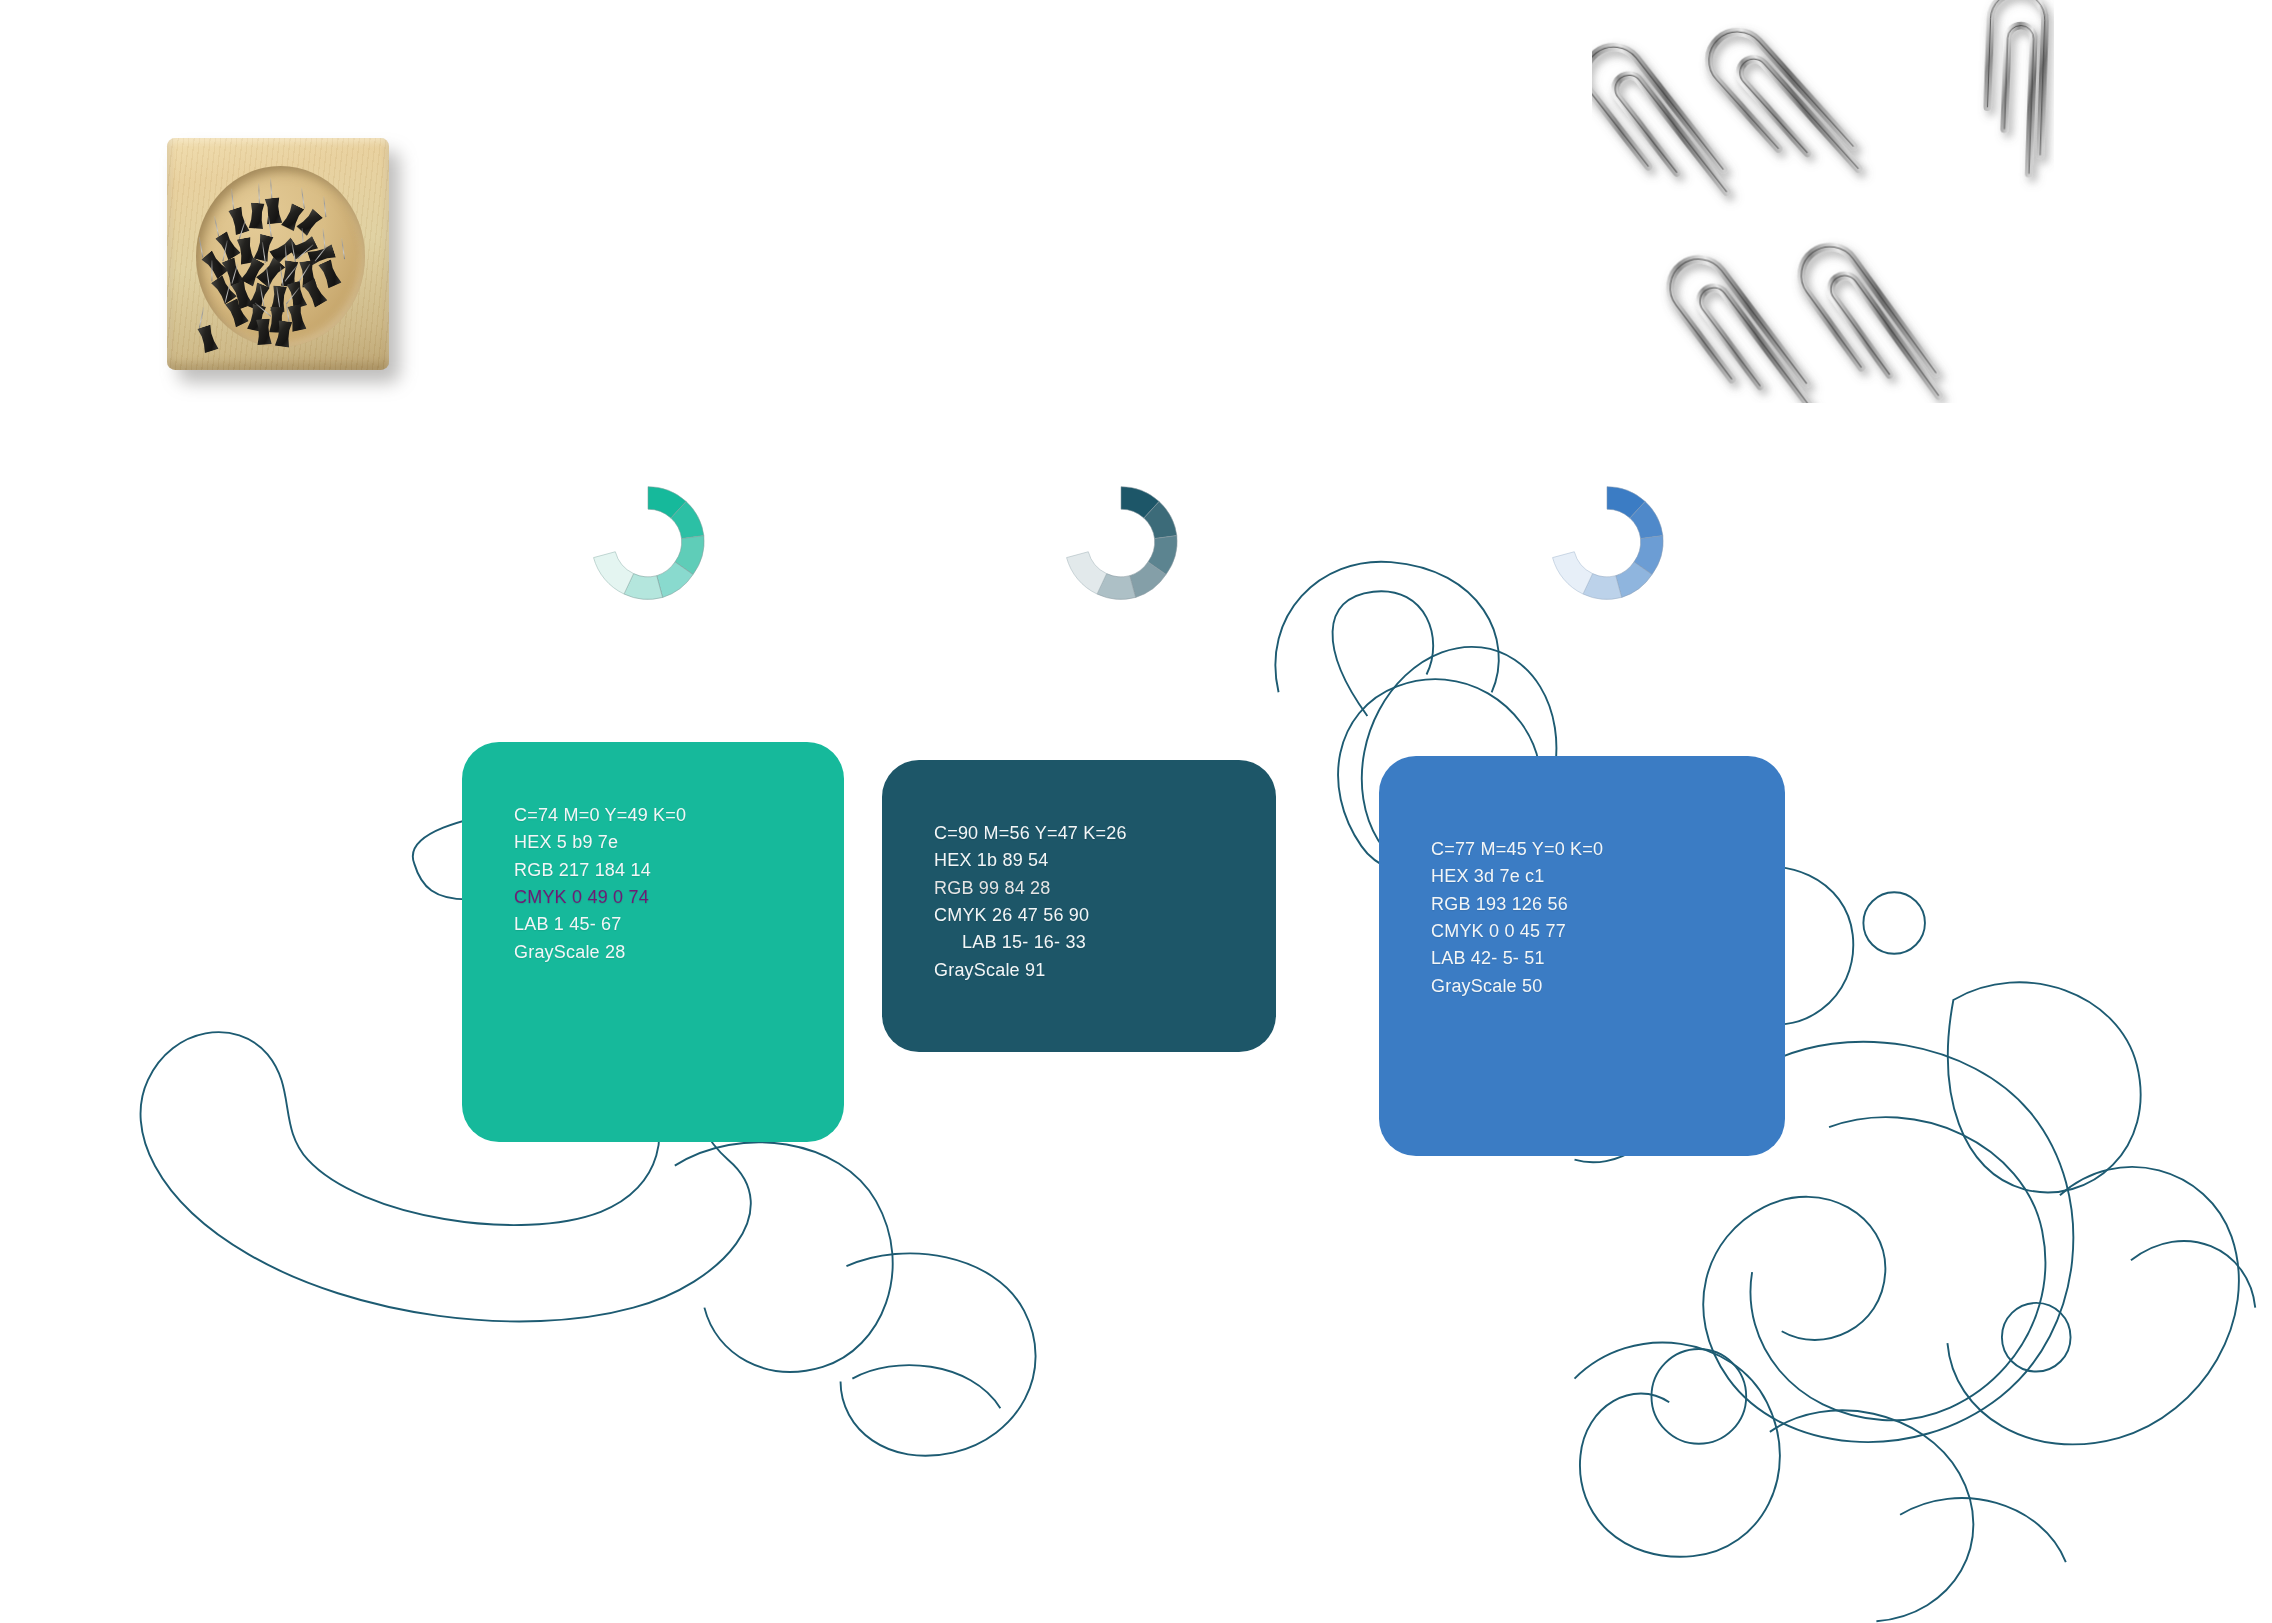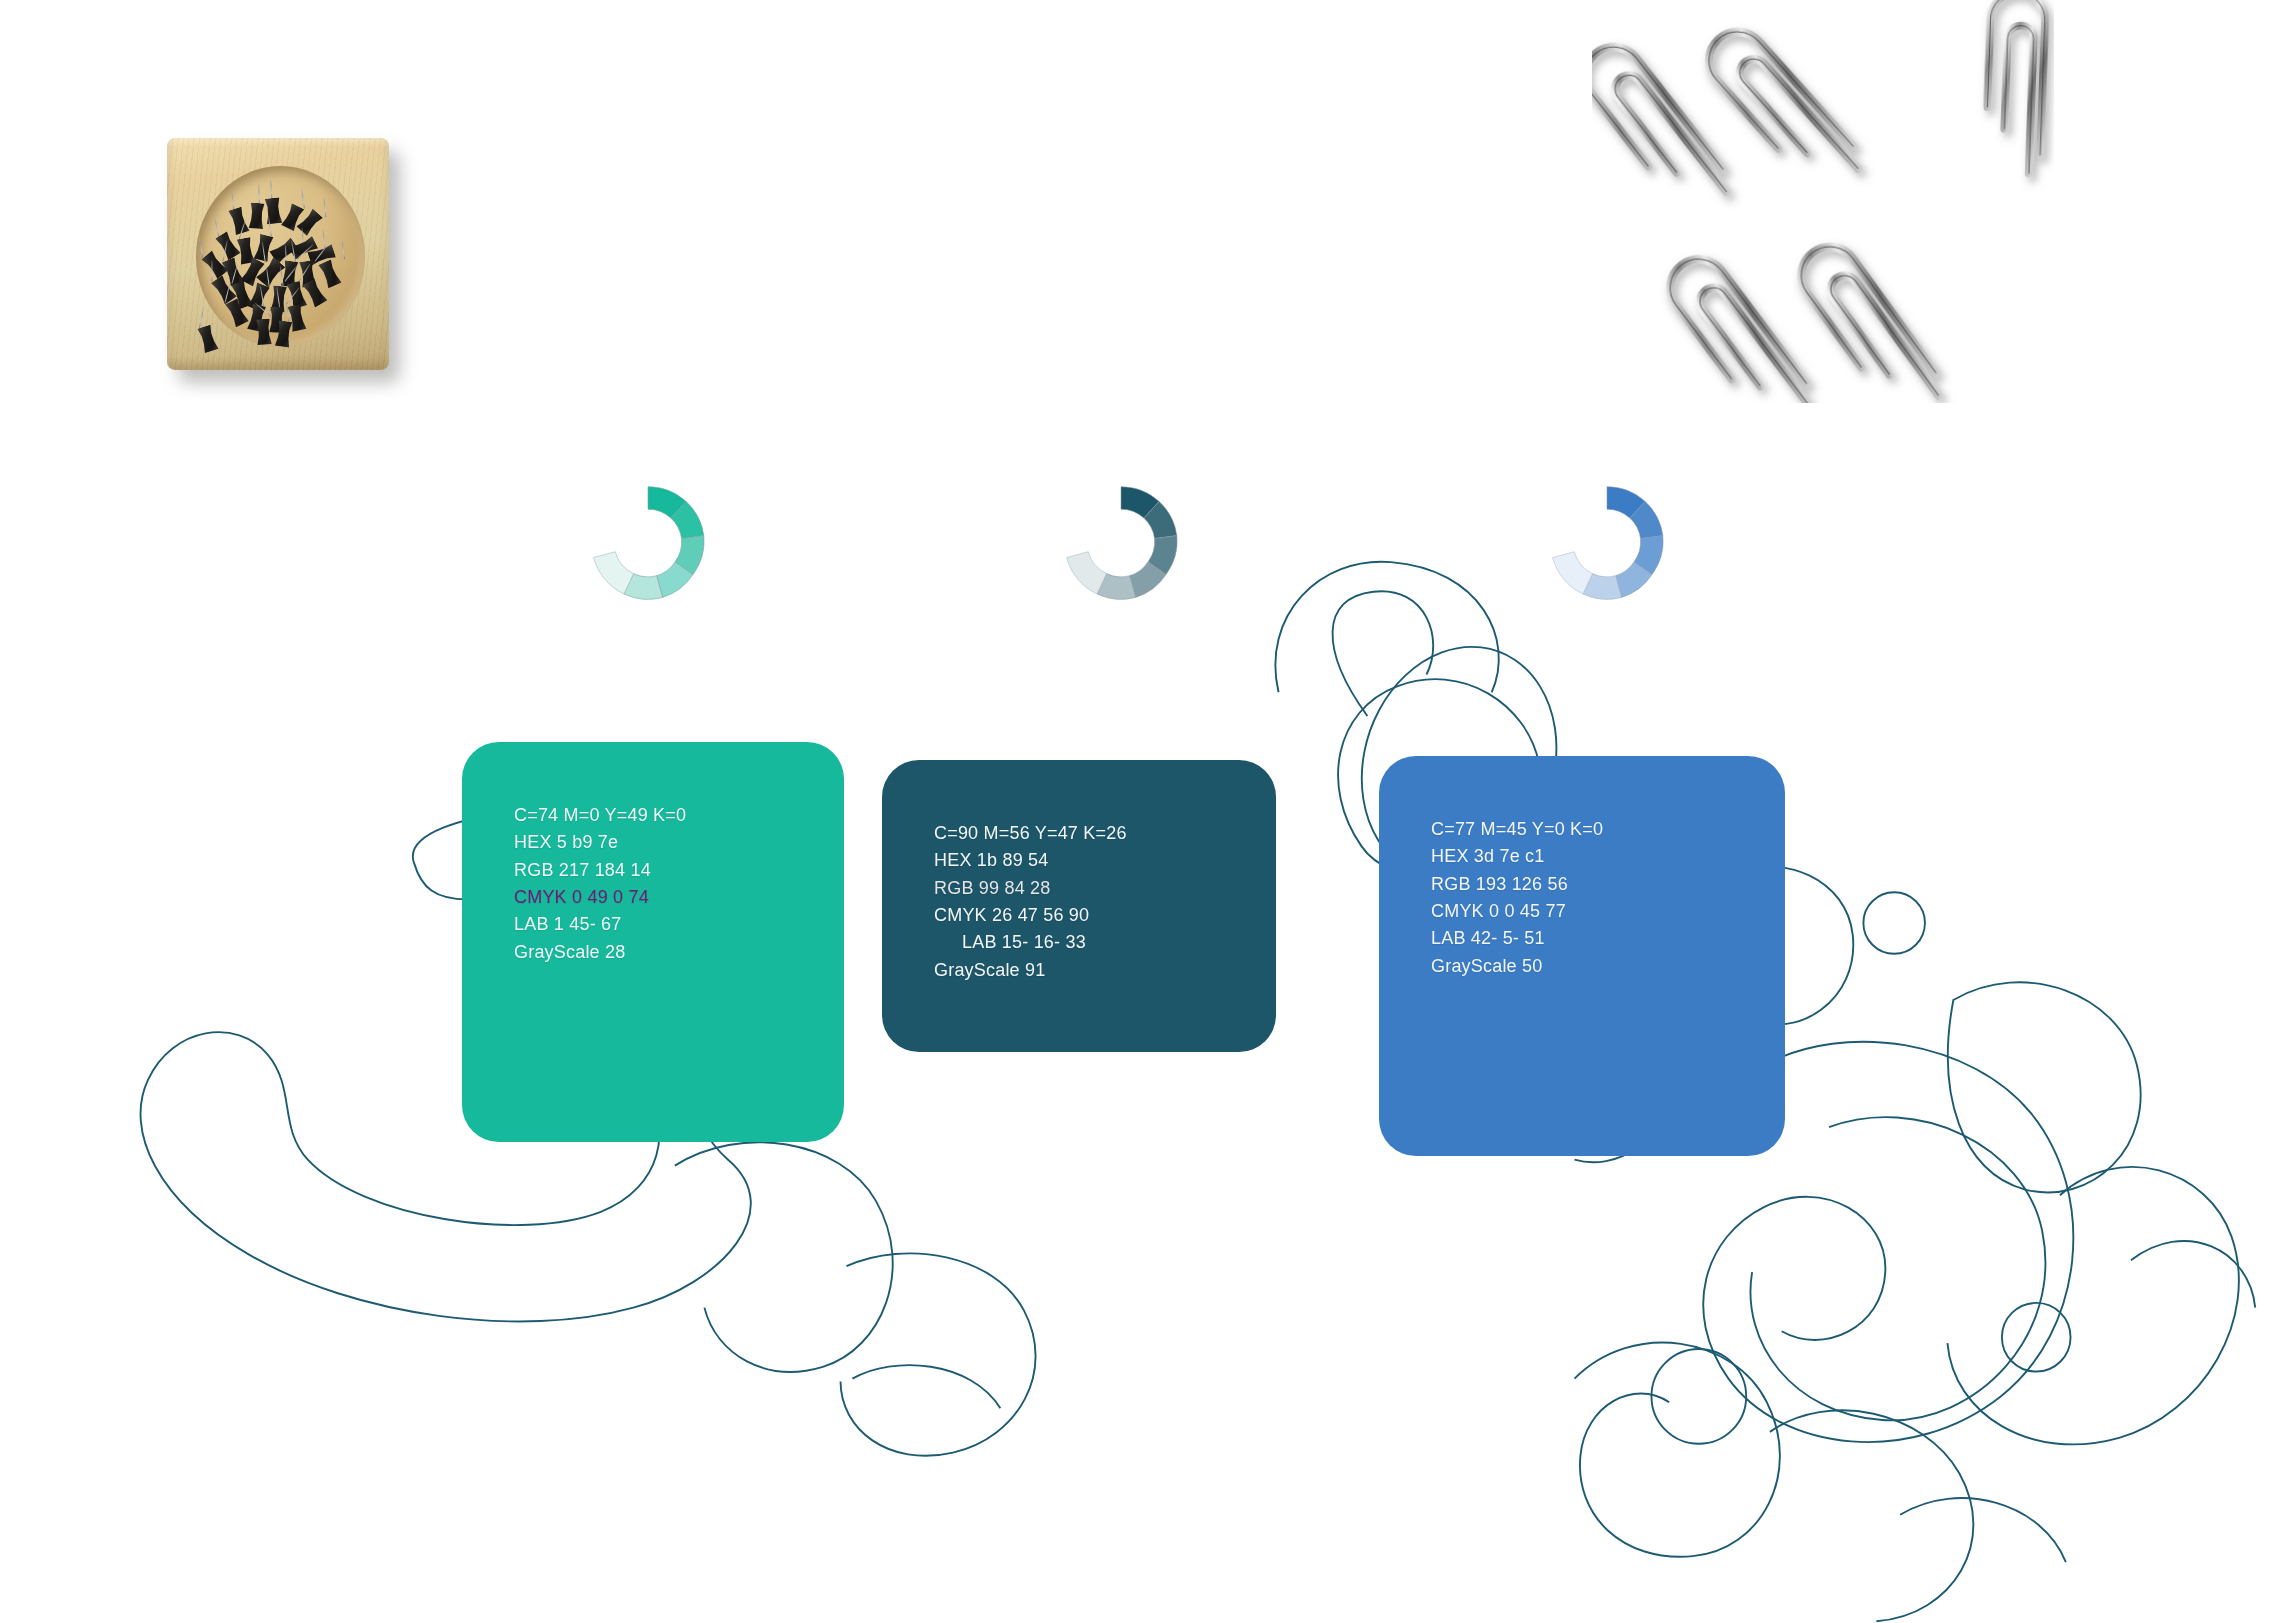--- a/index.html
+++ b/index.html
@@ -347,7 +347,7 @@
   </div>
 
   <div class="card blue" style="background: rgb(59, 124, 196);">
-    <div class="line" style="color: rgb(243, 246, 247);">C=77 M=45 Y=0 K=0</div>
+    <div class="line" style="color: rgb(243, 246, 247); margin-top: 20px;">C=77 M=45 Y=0 K=0</div>
     <div class="line" style="color: rgb(243, 246, 247);">HEX 3d 7e c1</div>
     <div class="line" style="color: rgb(243, 246, 247);">RGB 193 126 56</div>
     <div class="line" style="color: rgb(243, 246, 247);">CMYK 0 0 45 77</div>

